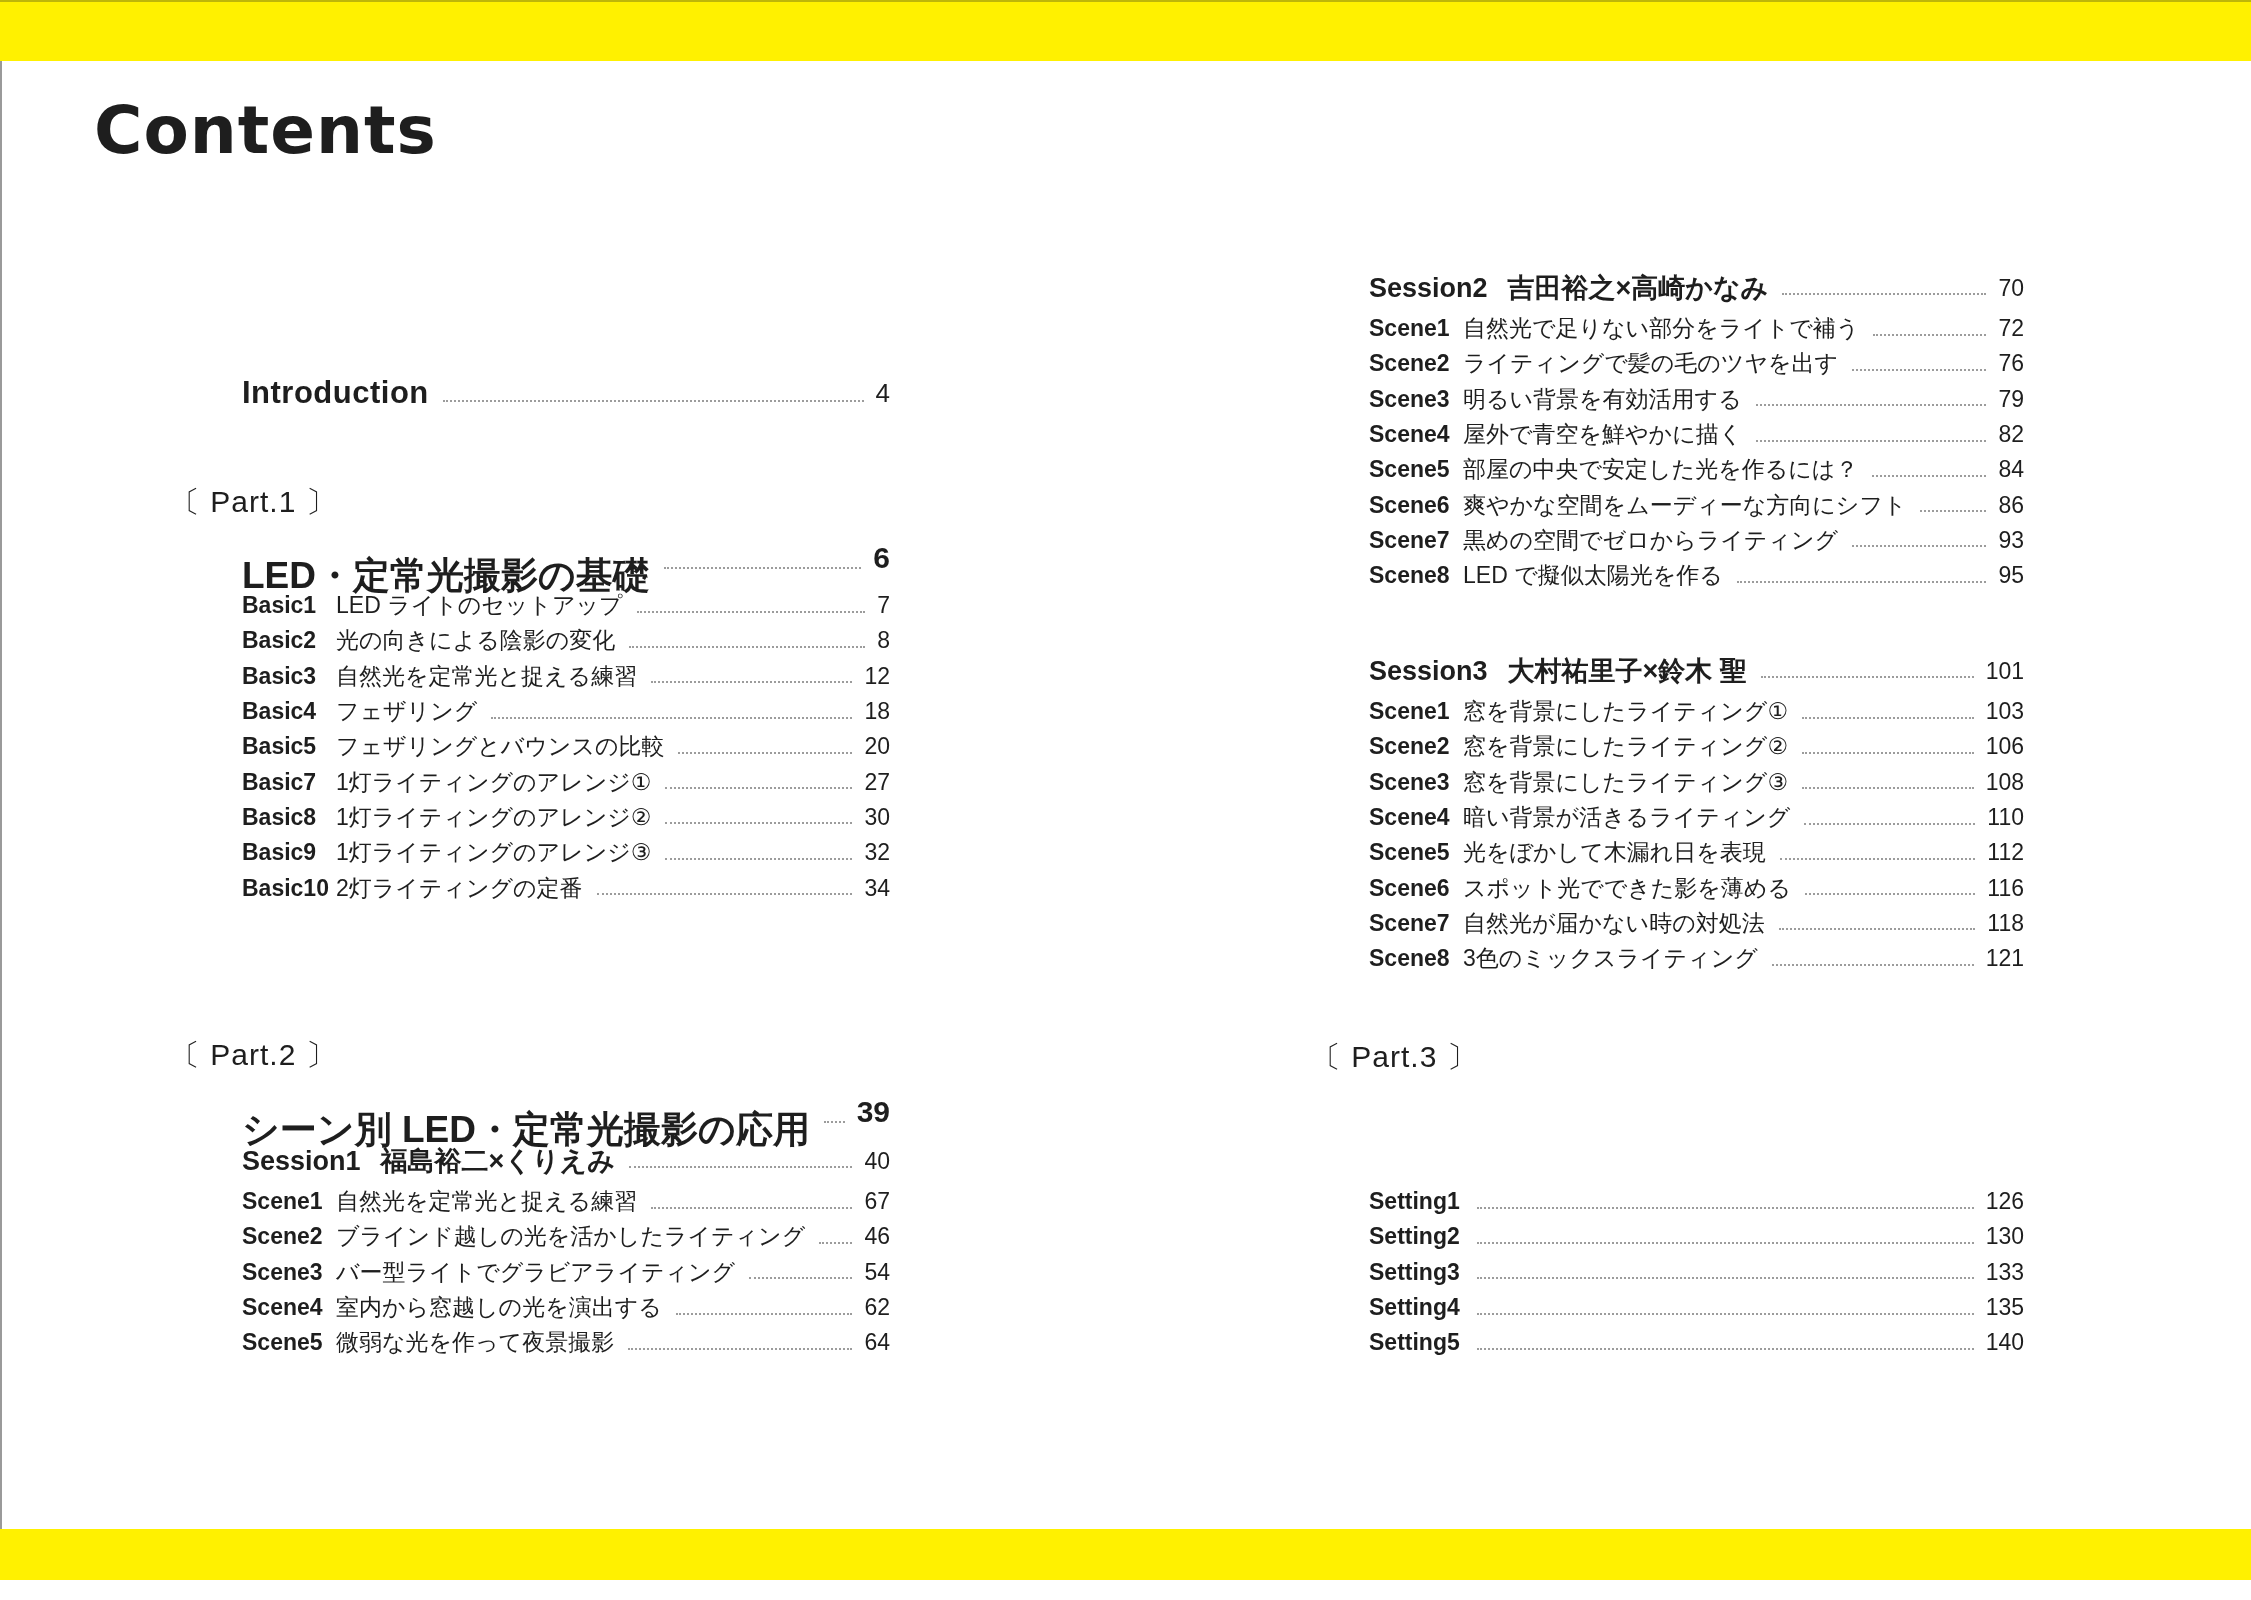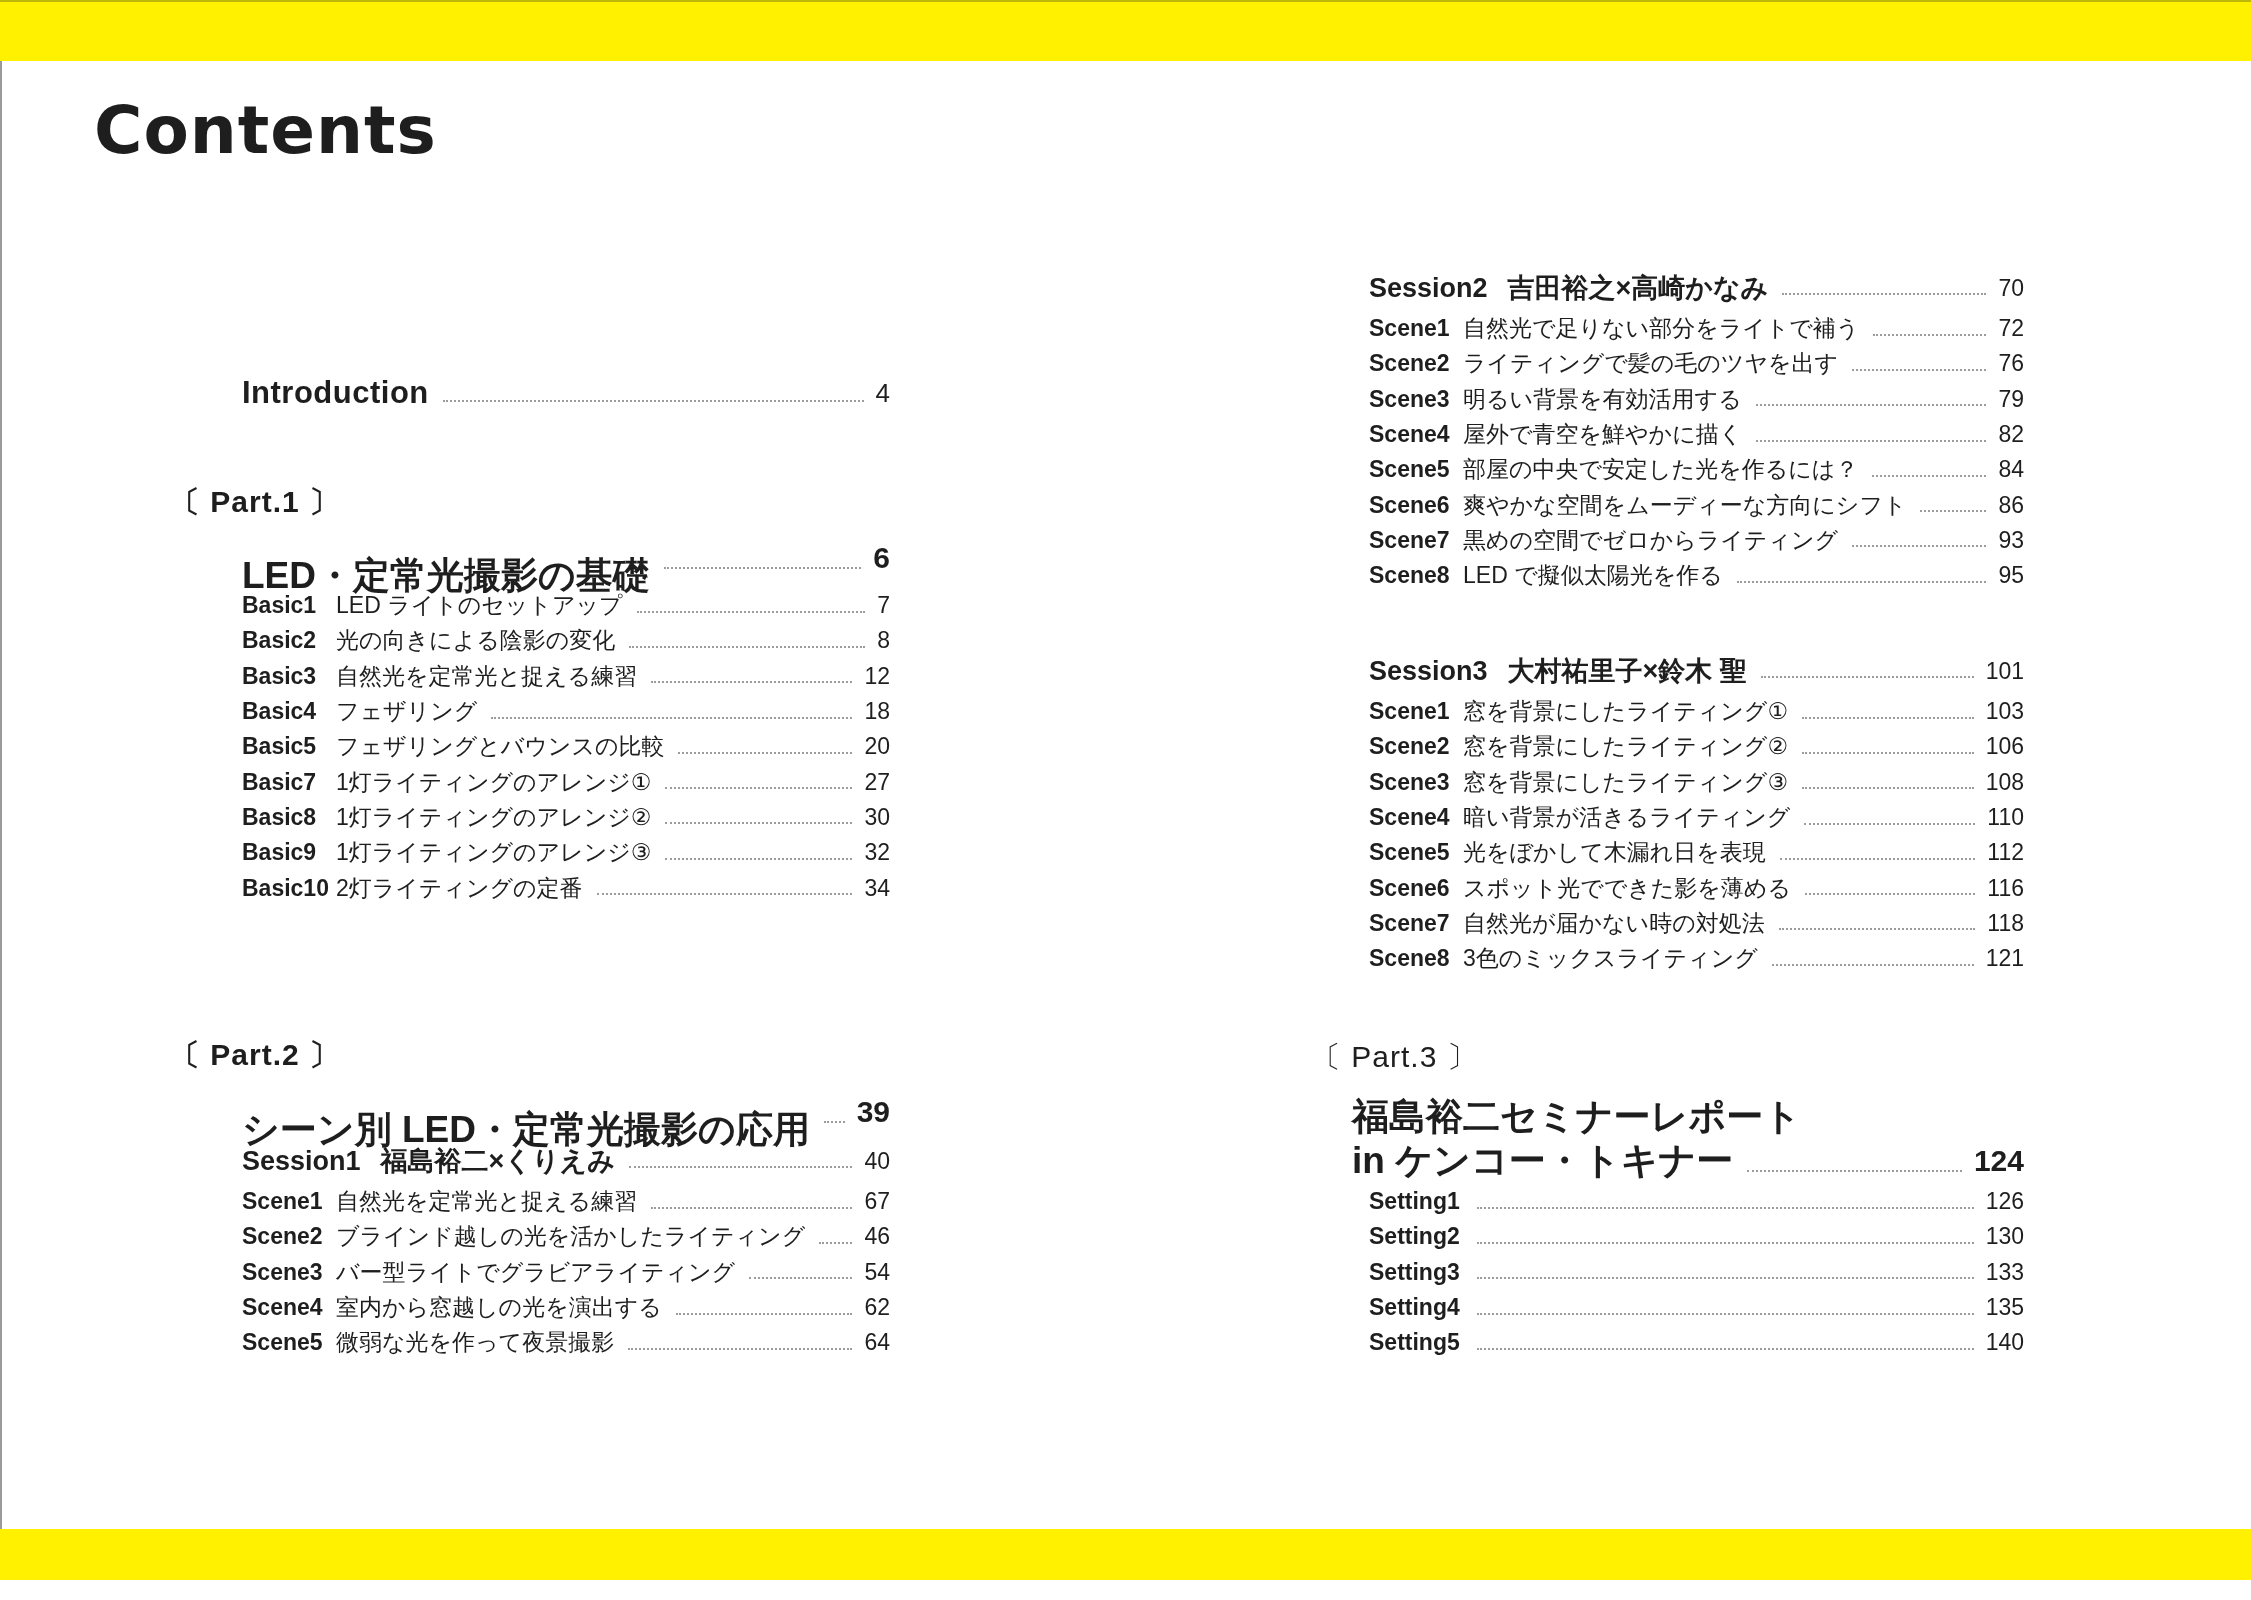--- a/index.html
+++ b/index.html
@@ -34,7 +34,7 @@
   .intro-page{font-size:26px;font-weight:400;}
 
   .part-label{position:absolute;font-size:30px;font-weight:500;letter-spacing:1px;white-space:nowrap;}
-  .col-left .part-label{left:-72px;font-weight:bold;}
+  .col-left .part-label{left:-72px;}
   .col-right .part-label{left:-58px;}
 
   .title-row{height:52px;}

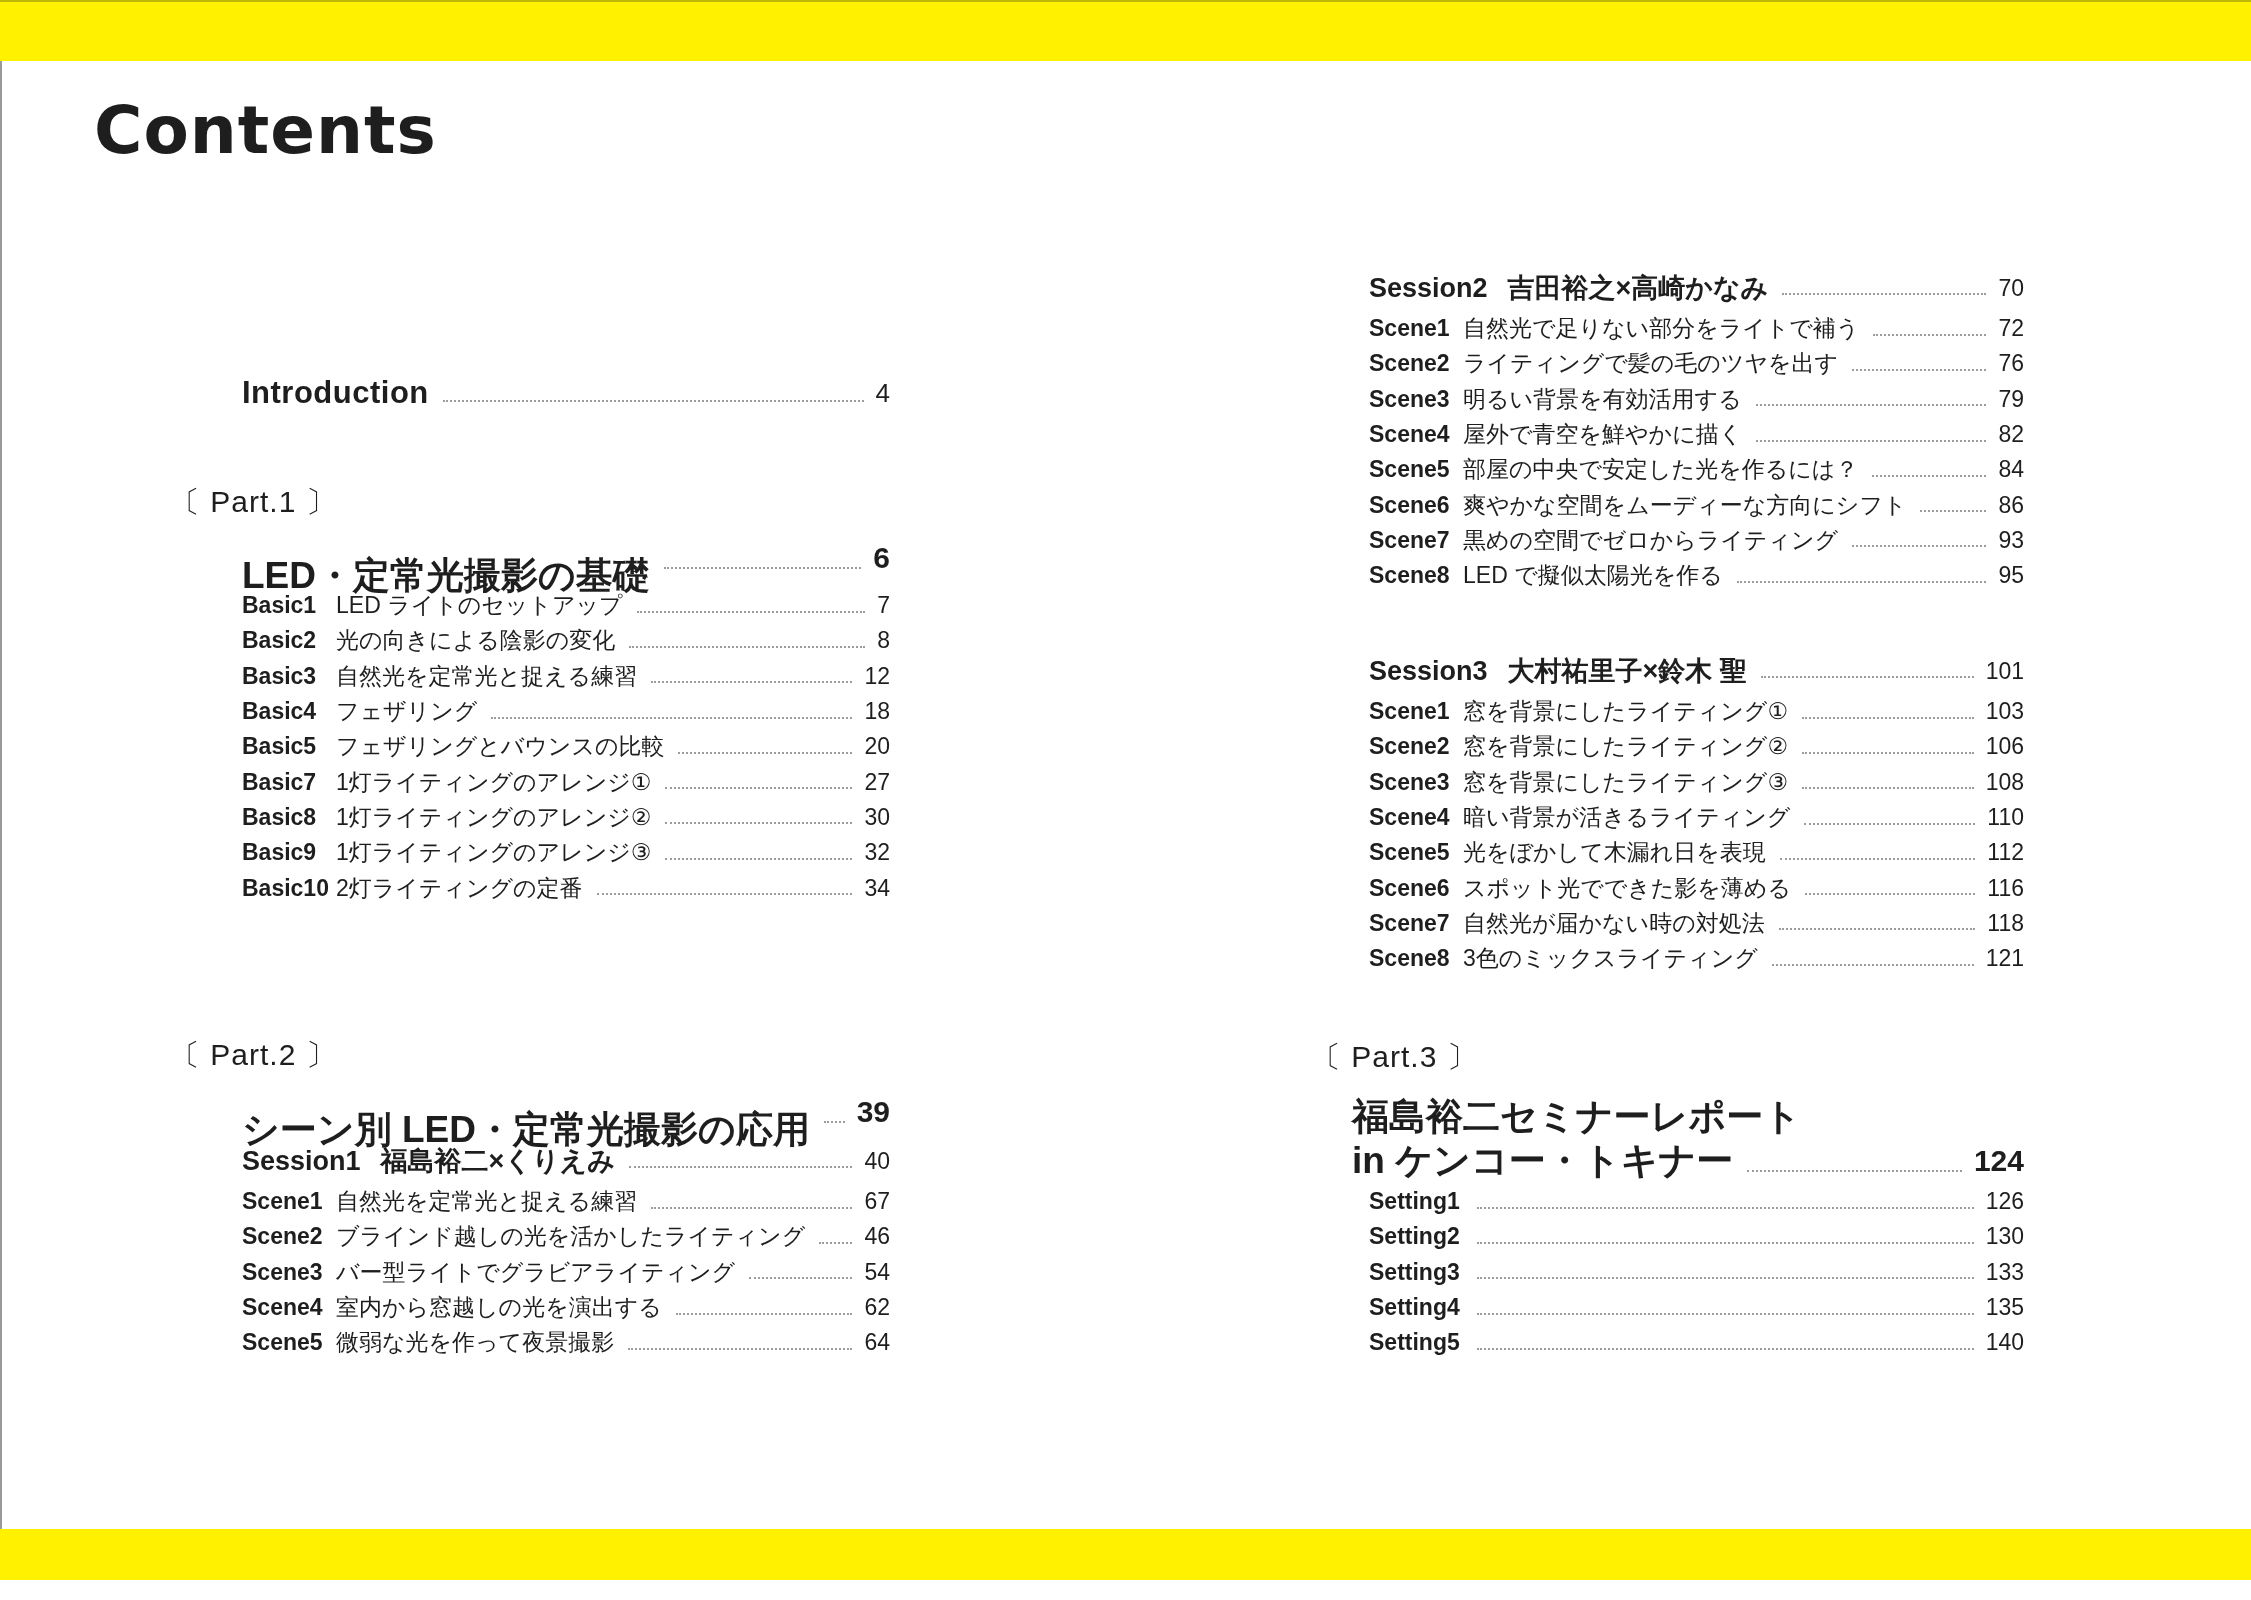--- a/index.html
+++ b/index.html
@@ -307,14 +307,6 @@
 
     <div class="part-label" style="top:1037px;">〔 Part.3 〕</div>
 
-    <div class="part3-title-block" style="top:1095px;">
-      <div class="p3-line">福島裕二セミナーレポート</div>
-      <div class="p3-line p3-line2">
-        <span>in ケンコー・トキナー</span>
-        <span class="leader lg"></span>
-        <span class="title-page">124</span>
-      </div>
-    </div>
 
     <div class="items" style="top:1184px;">
         <div class="toc-row">

